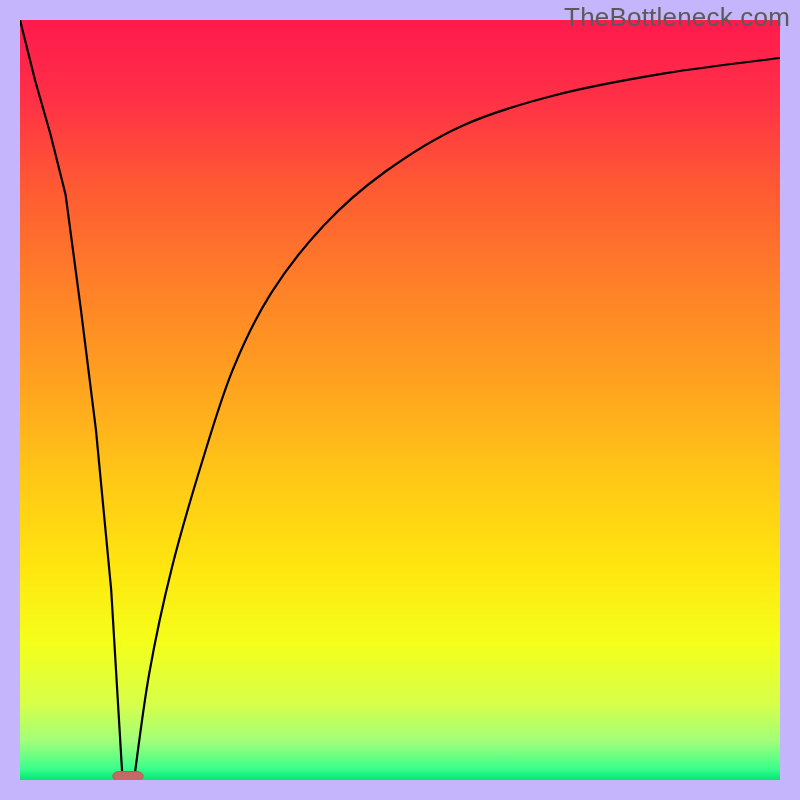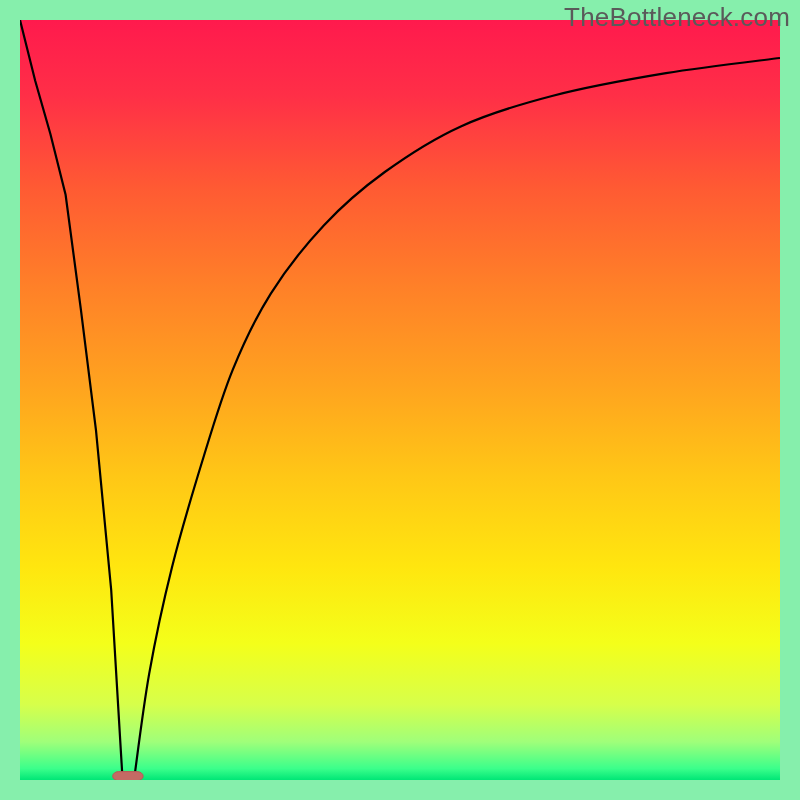--- a/index.html
+++ b/index.html
@@ -15,7 +15,7 @@
     position: absolute;
     left: 0; top: 0;
     width: 800px; height: 800px;
-    background: #86efac;
+    background: #c4b5fd;
   }
   .plot {
     position: absolute;

